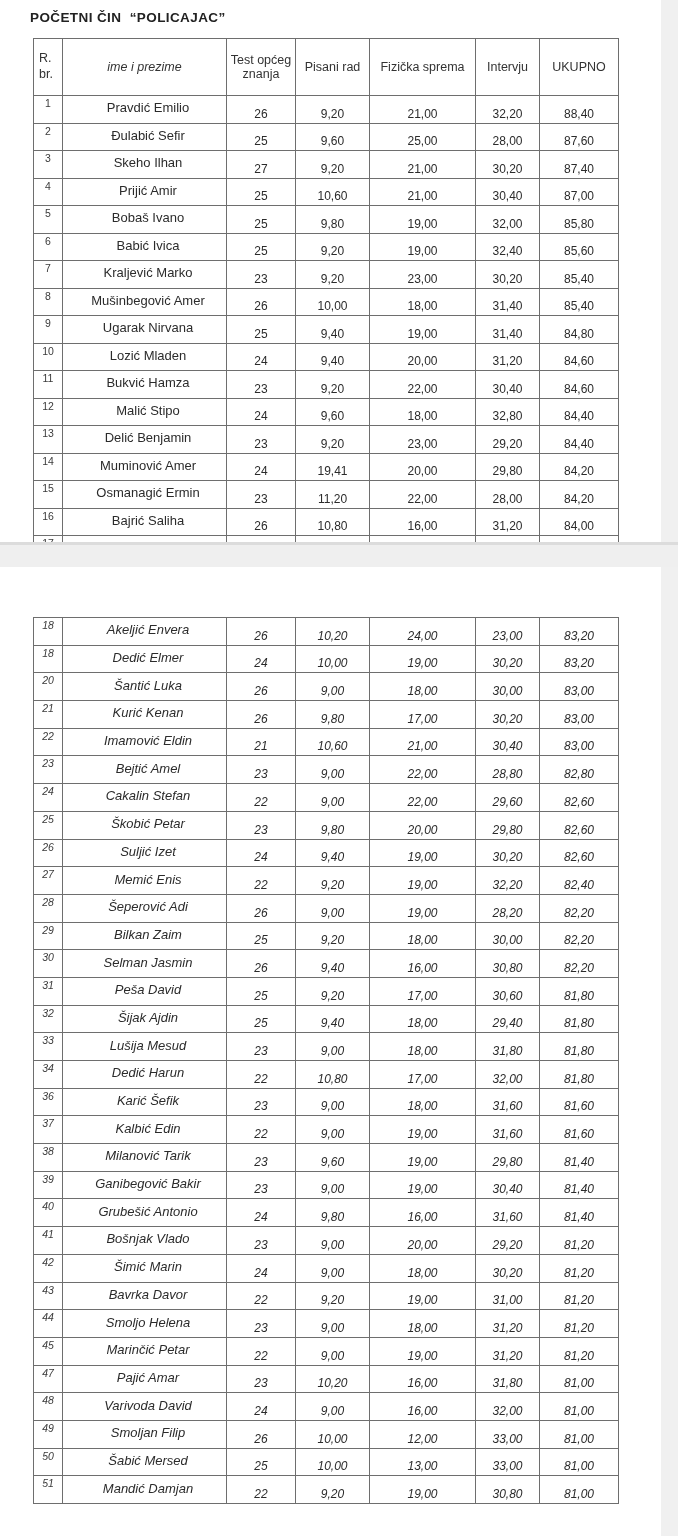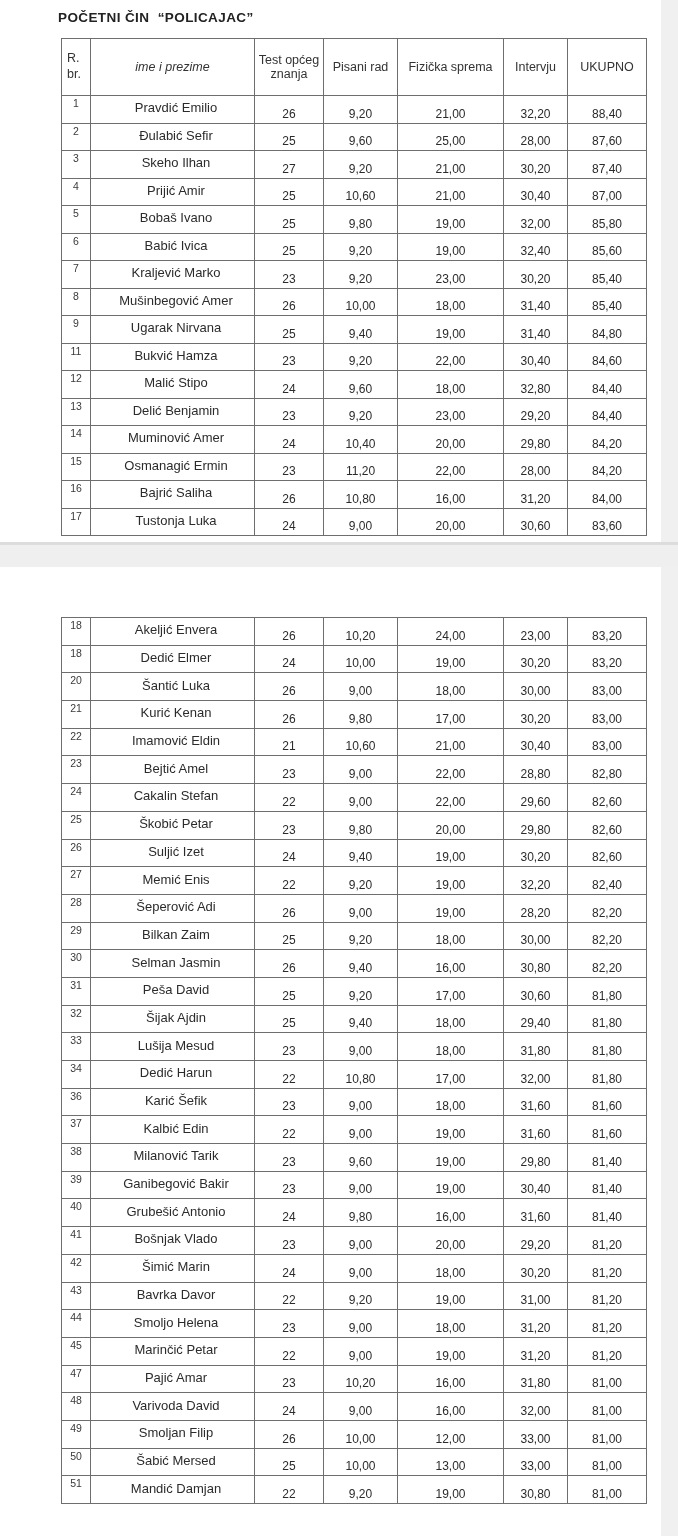--- a/index.html
+++ b/index.html
@@ -18,7 +18,7 @@
     background: #f0f0f0;
     z-index: 1;
   }
-  .page { position: relative; z-index: 2; padding-left: 28px; }
+  .page { position: relative; z-index: 2; }
   .page-1 { height: 542px; }
   .page-gap {
     position: relative; z-index: 3;

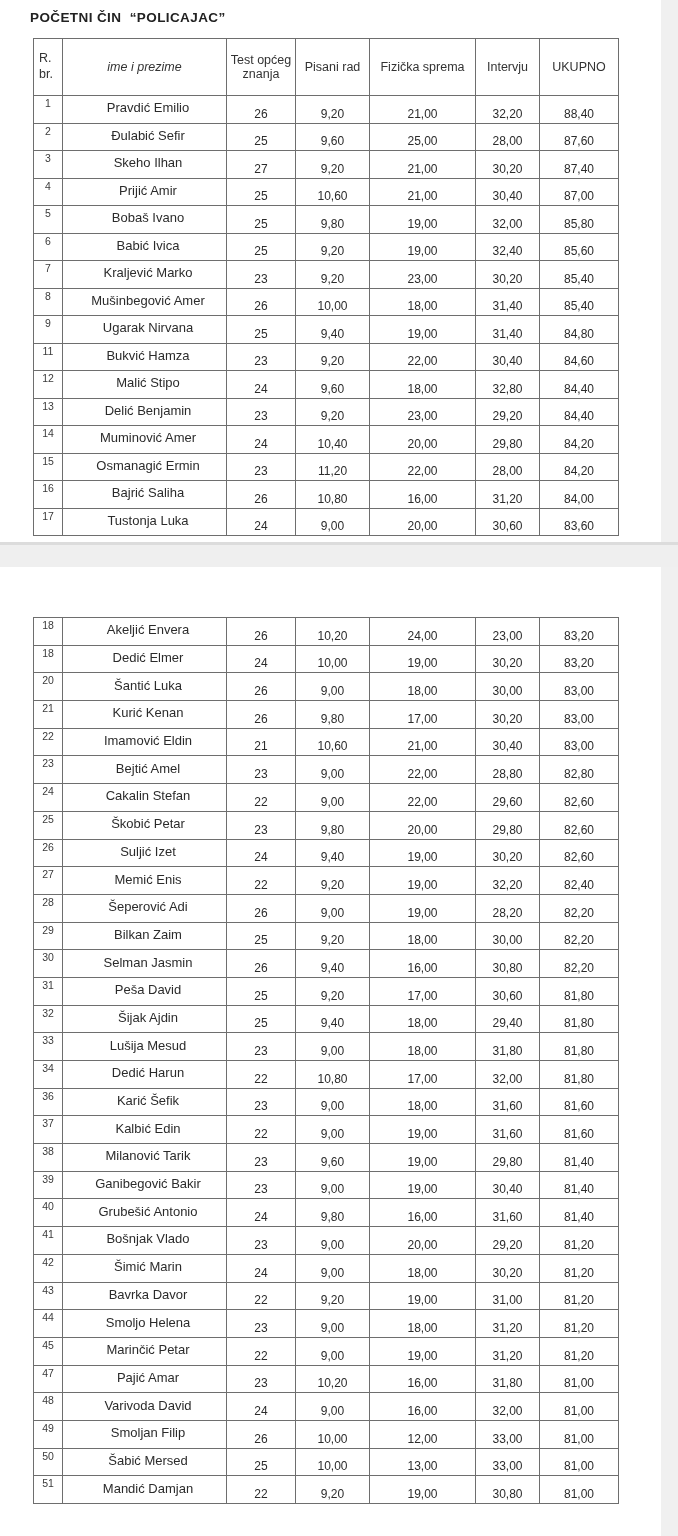--- a/index.html
+++ b/index.html
@@ -198,6 +198,15 @@
     <td class="c-num">84,80</td>
   </tr>
         <tr>
+    <td class="c-rank">10</td>
+    <td class="c-name">Lozić Mladen</td>
+    <td class="c-num">24</td>
+    <td class="c-num">9,40</td>
+    <td class="c-num">20,00</td>
+    <td class="c-num">31,20</td>
+    <td class="c-num">84,60</td>
+  </tr>
+        <tr>
     <td class="c-rank">11</td>
     <td class="c-name">Bukvić Hamza</td>
     <td class="c-num">23</td>

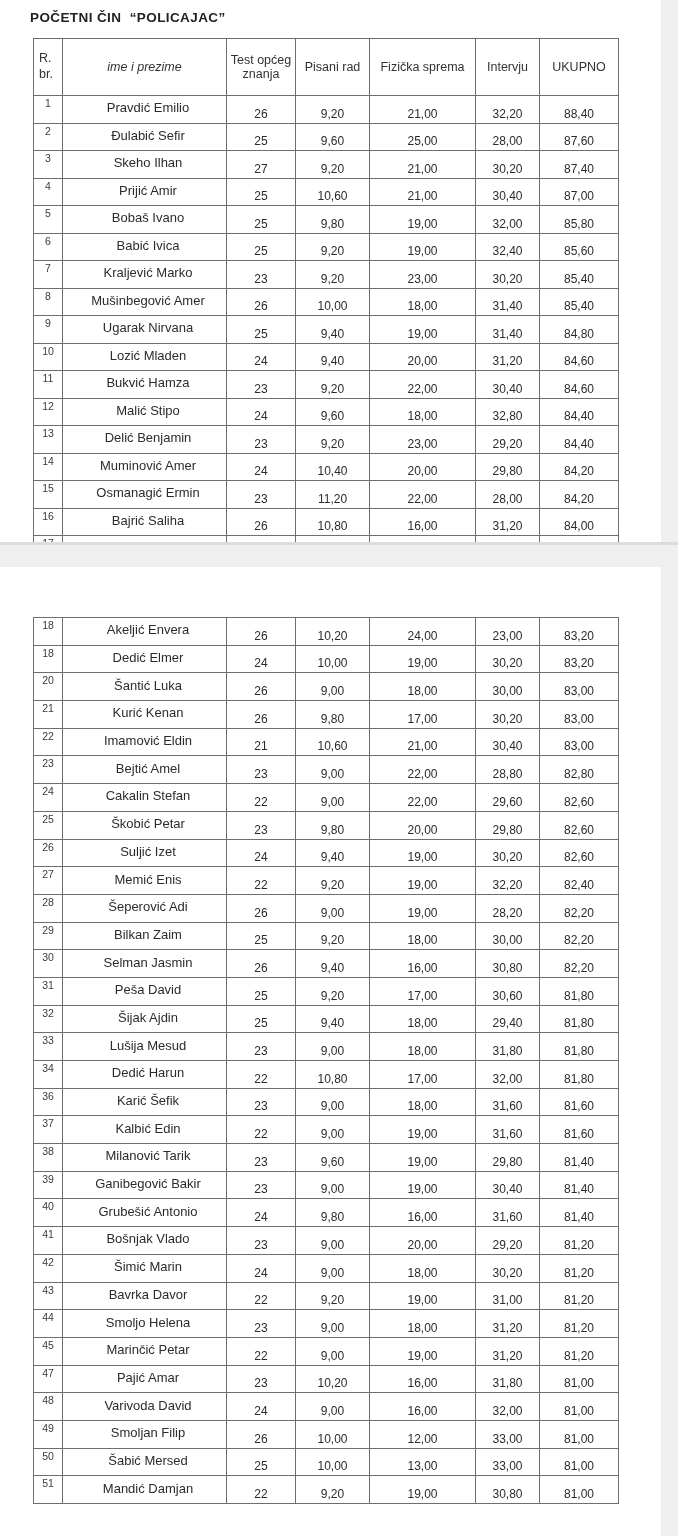--- a/index.html
+++ b/index.html
@@ -237,7 +237,7 @@
     <td class="c-rank">14</td>
     <td class="c-name">Muminović Amer</td>
     <td class="c-num">24</td>
-    <td class="c-num">10,40</td>
+    <td class="c-num">19,41</td>
     <td class="c-num">20,00</td>
     <td class="c-num">29,80</td>
     <td class="c-num">84,20</td>

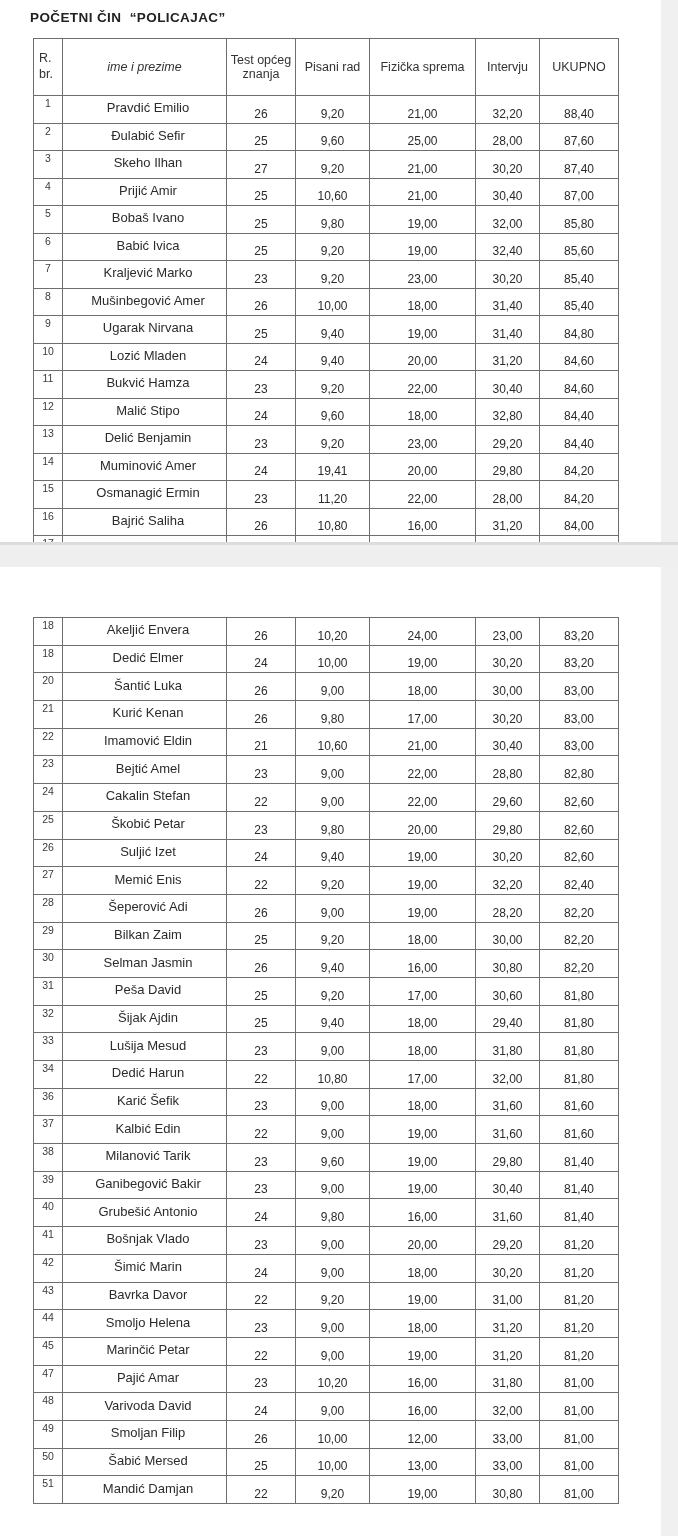--- a/index.html
+++ b/index.html
@@ -26,7 +26,7 @@
     background: #efefef;
     border-top: 3px solid #dcdcdc;
   }
-  .page-2 { height: 969px; padding-top: 50px; box-sizing: border-box; }
+  .page-2 { height: 969px; padding-top: 50px; box-sizing: border-box; font-style: italic; }
   .doc-title {
     margin: 0;
     padding: 10px 0 0 30px;

